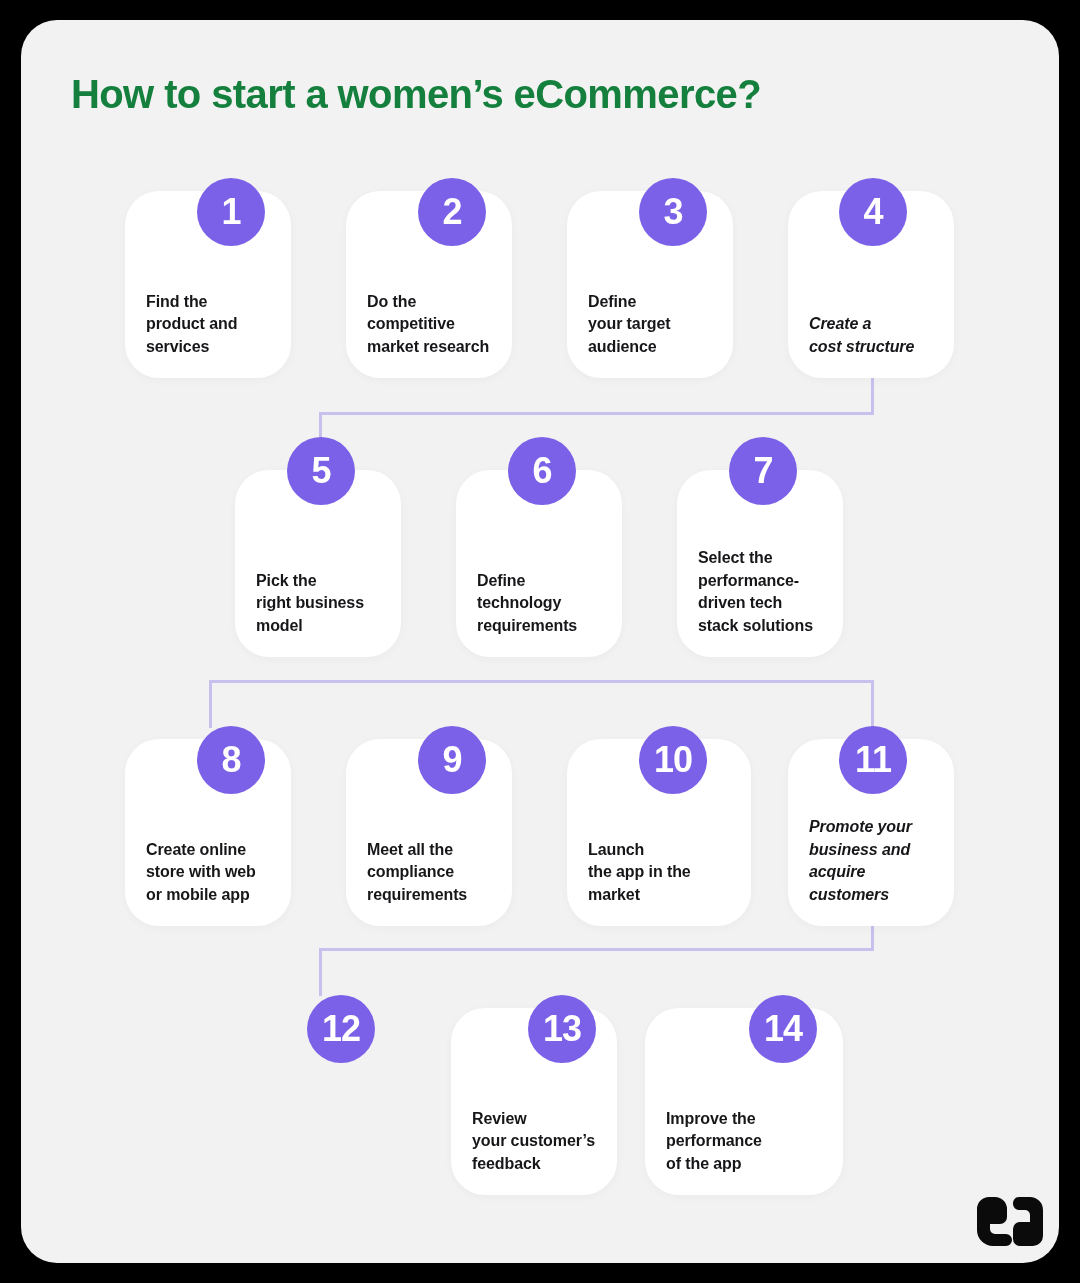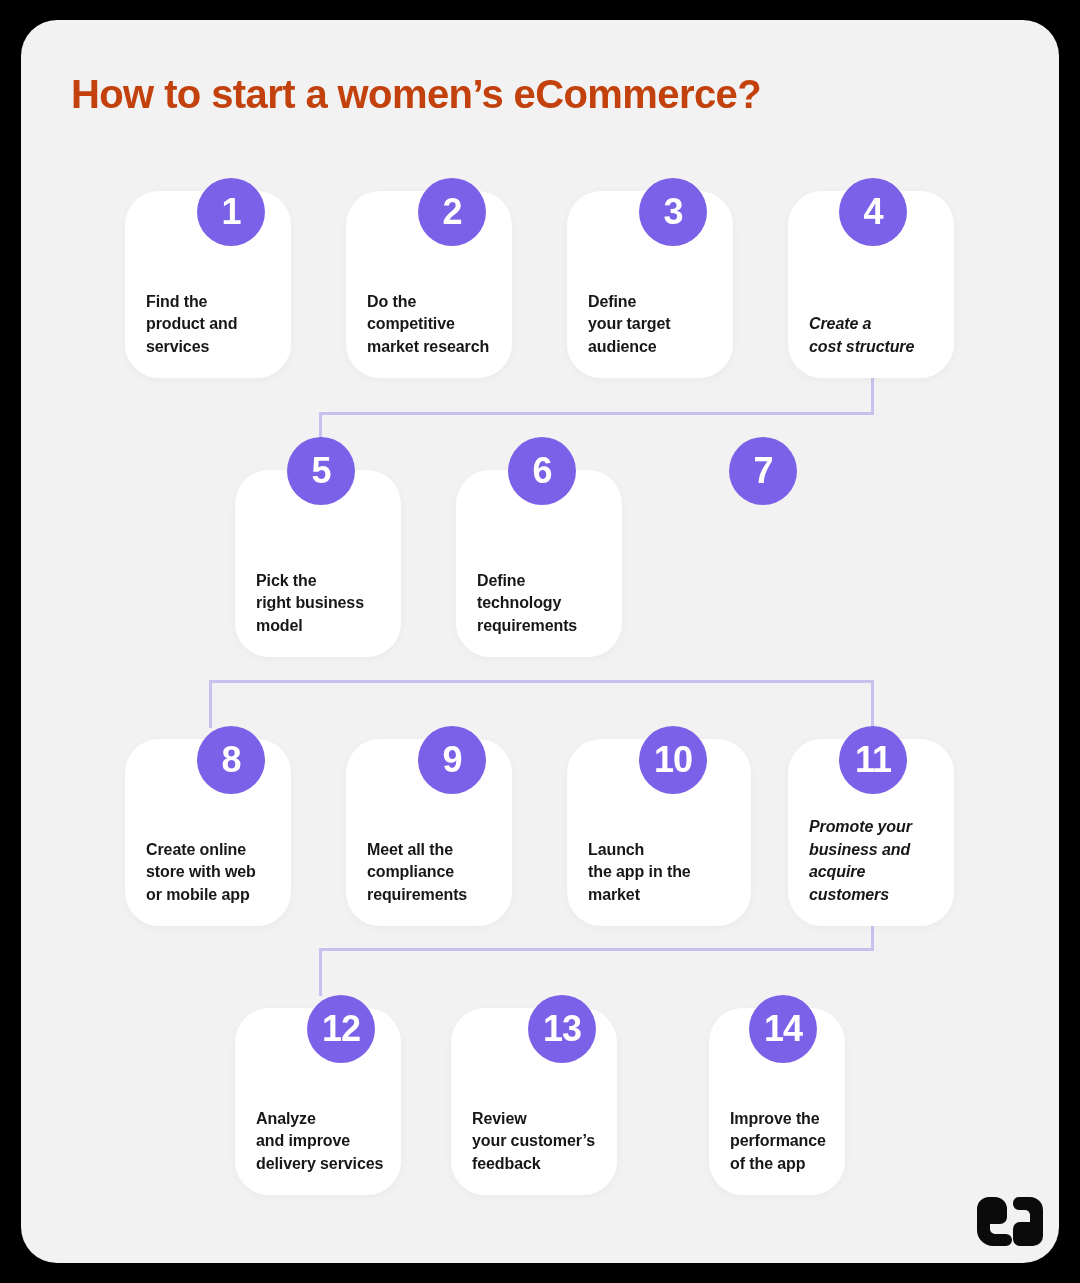--- a/index.html
+++ b/index.html
@@ -39,7 +39,7 @@
     font-size: 40px;
     font-weight: bold;
     letter-spacing: -0.6px;
-    color: #c2410c;
+    color: #15803d;
     white-space: nowrap;
   }
 

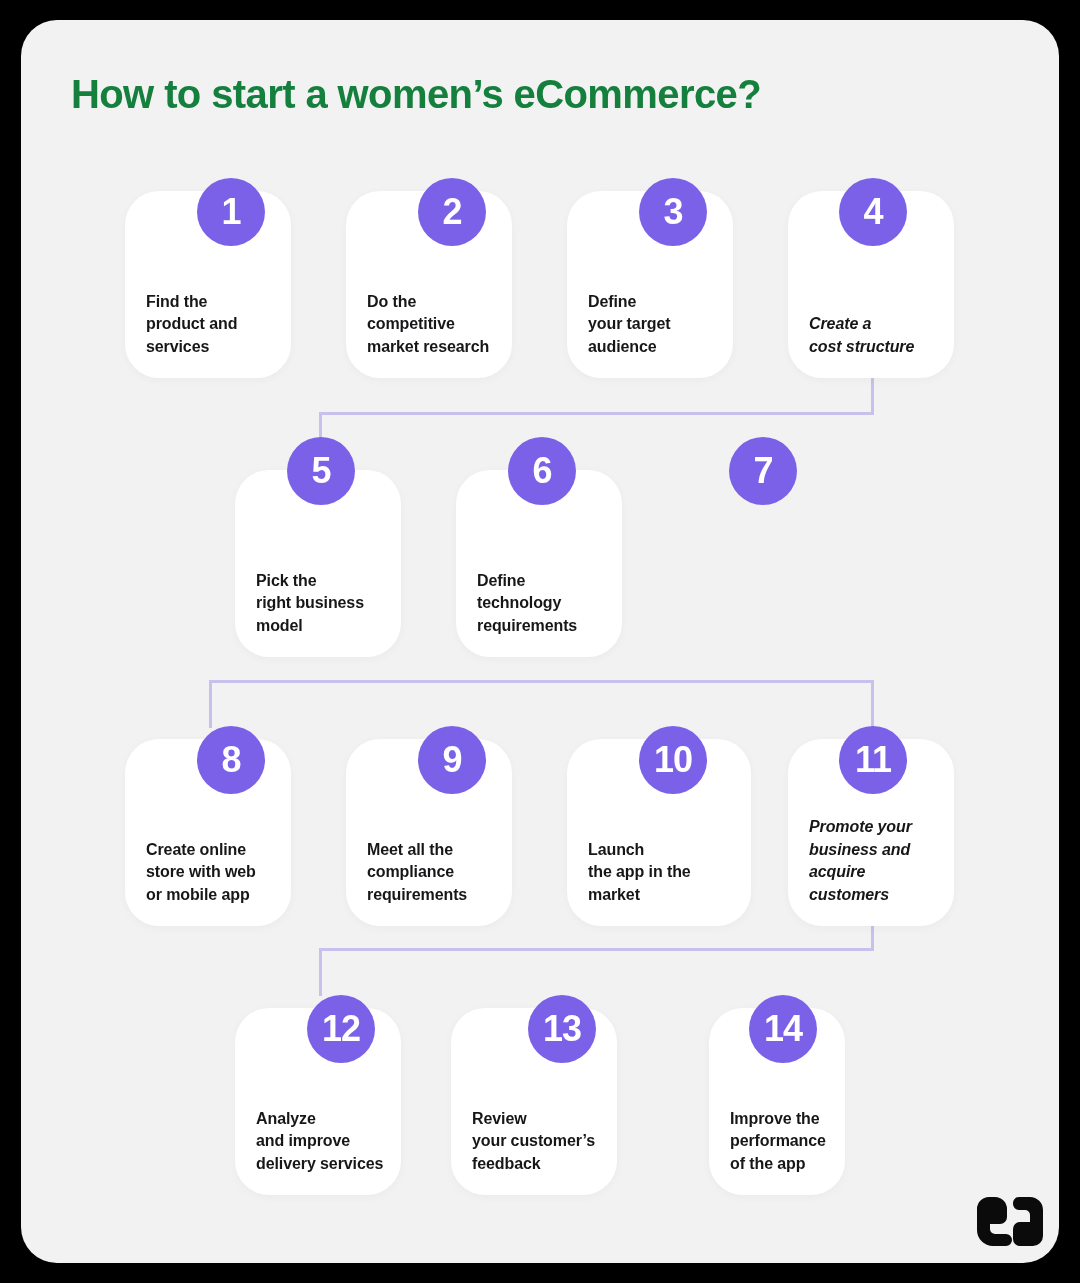--- a/index.html
+++ b/index.html
@@ -178,6 +178,14 @@
     </div>
     <div class="step-badge" style="left:487px; top:417px;">6</div>
 
+    <div class="card" style="left:656px; top:450px; width:166px; height:187px;">
+      <div class="card-text">
+        <div>Select the</div>
+        <div>performance-</div>
+        <div>driven tech</div>
+        <div>stack solutions</div>
+      </div>
+    </div>
     <div class="step-badge" style="left:708px; top:417px;">7</div>
 
     <div class="card" style="left:104px; top:719px; width:166px; height:187px;">

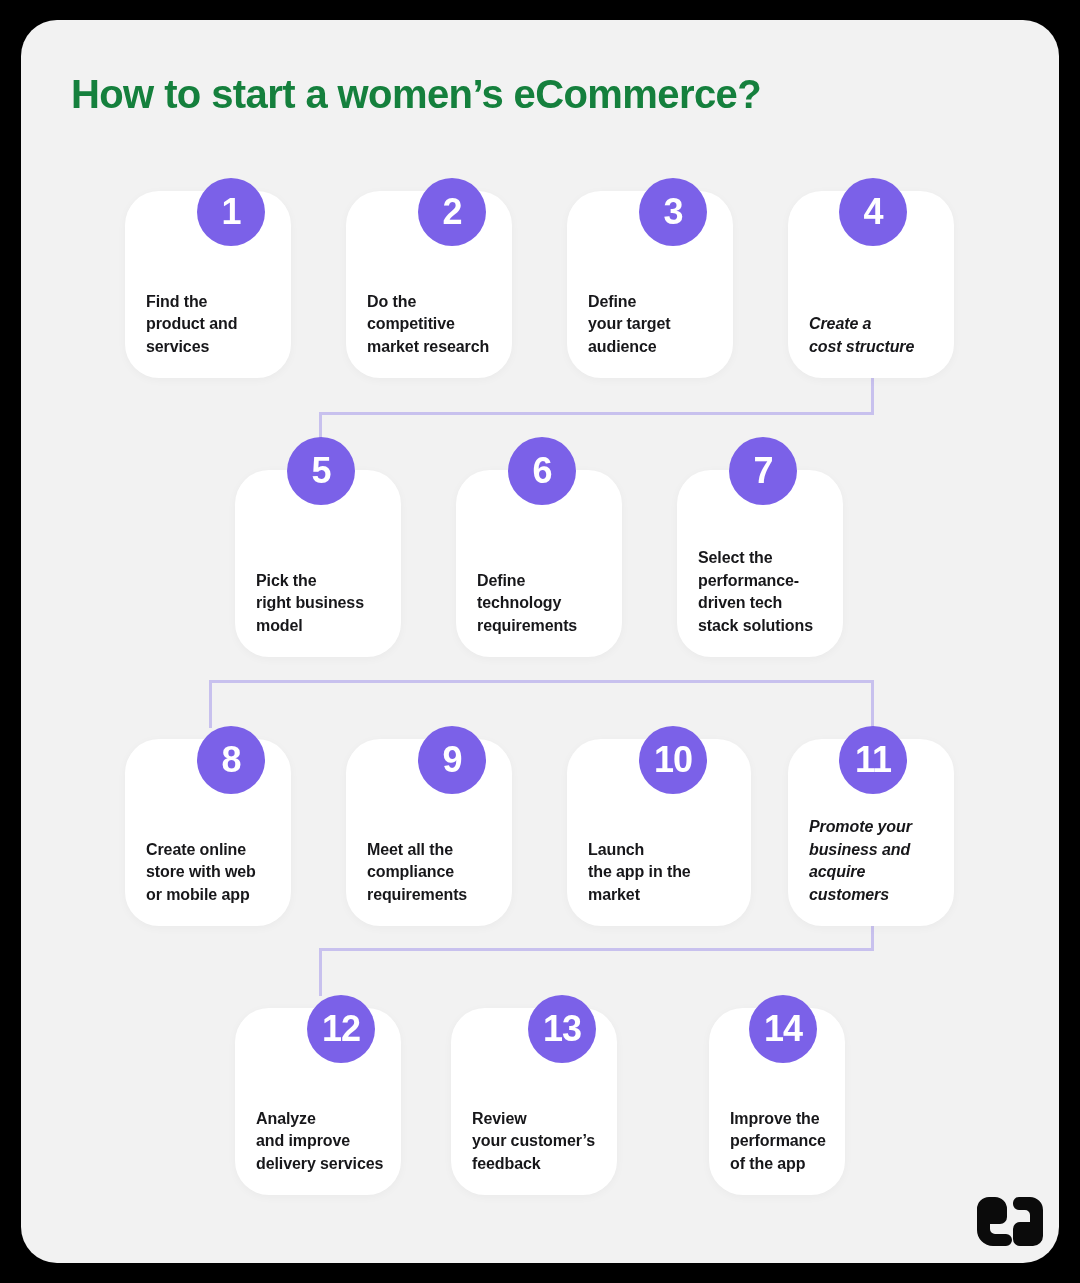--- a/index.html
+++ b/index.html
@@ -225,13 +225,6 @@
     </div>
     <div class="step-badge" style="left:818px; top:706px;">11</div>
 
-    <div class="card" style="left:214px; top:988px; width:166px; height:187px;">
-      <div class="card-text">
-        <div>Analyze</div>
-        <div>and improve</div>
-        <div>delivery services</div>
-      </div>
-    </div>
     <div class="step-badge" style="left:286px; top:975px;">12</div>
 
     <div class="card" style="left:430px; top:988px; width:166px; height:187px;">

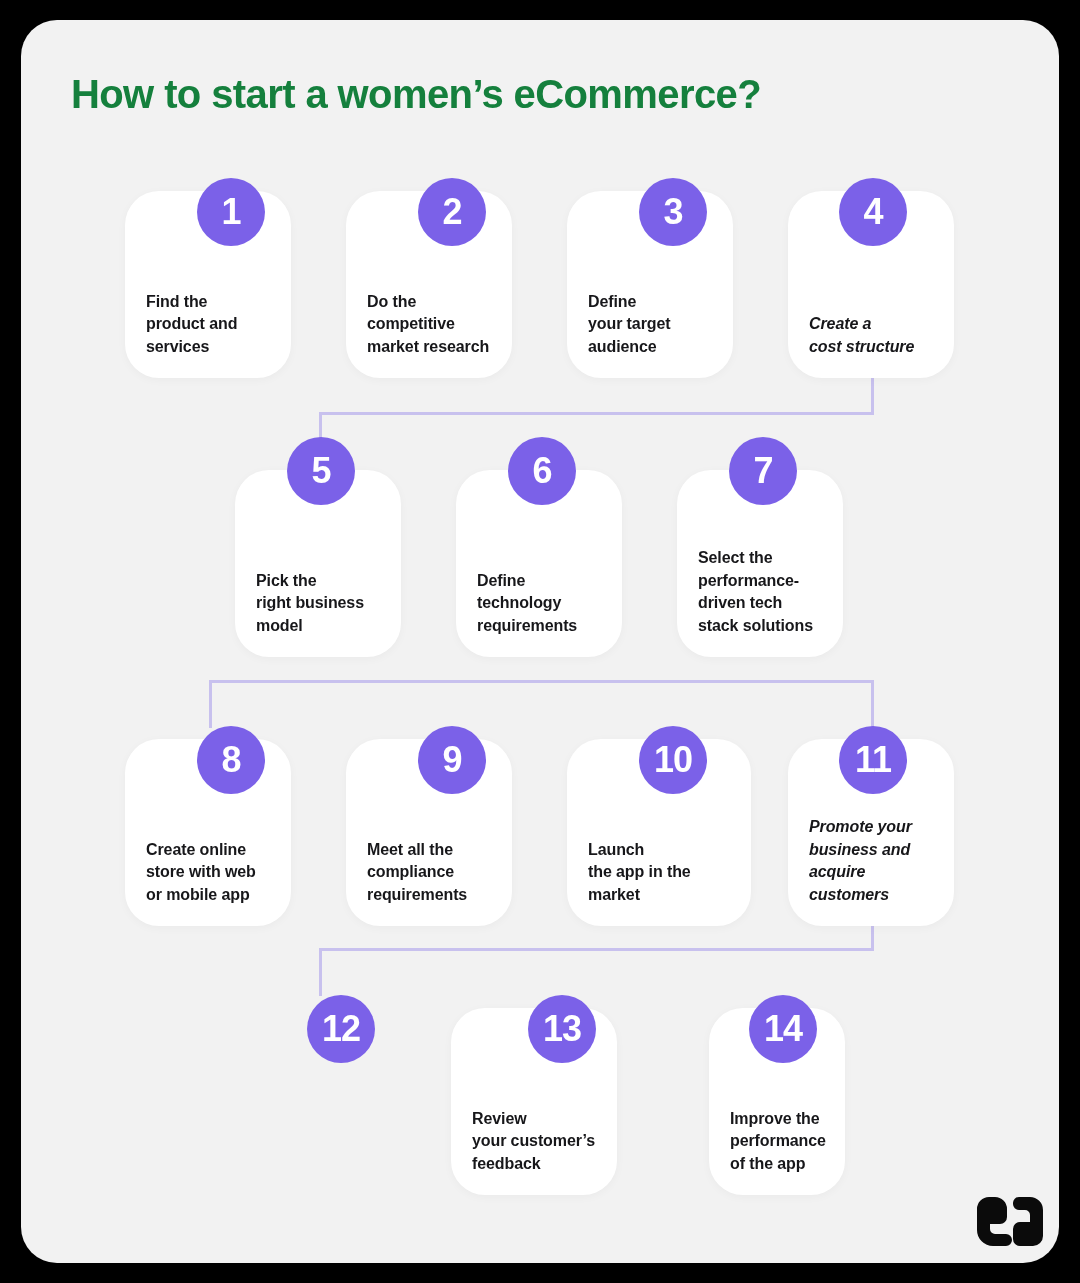--- a/index.html
+++ b/index.html
@@ -236,7 +236,7 @@
     </div>
     <div class="step-badge" style="left:507px; top:975px;">13</div>
 
-    <div class="card" style="left:688px; top:988px; width:136px; height:187px;">
+    <div class="card" style="left:624px; top:988px; width:154px; height:187px;padding-left:44px;">
       <div class="card-text">
         <div>Improve the</div>
         <div>performance</div>

